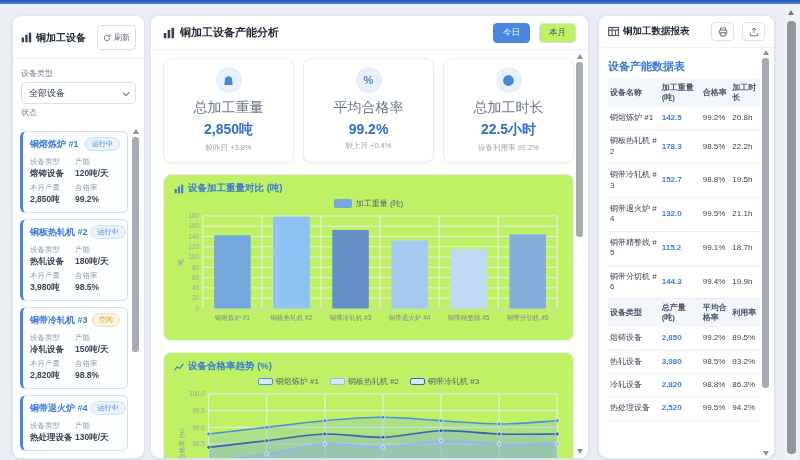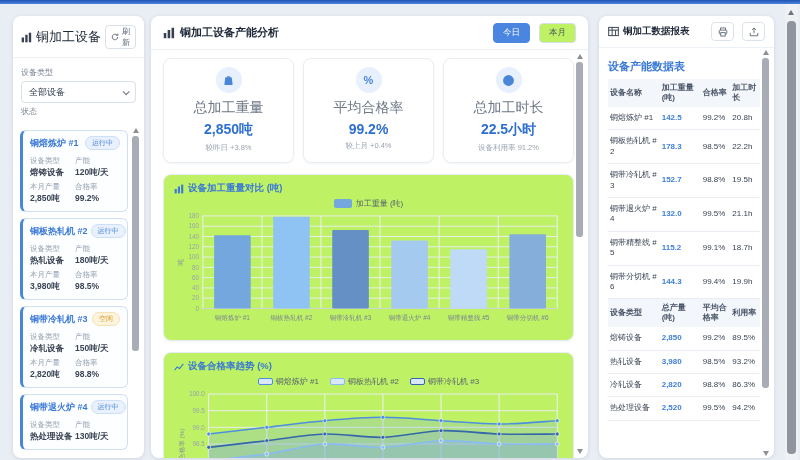--- a/index.html
+++ b/index.html
@@ -17,7 +17,7 @@
   #sidebar { left:13px; top:16px; width:131px; height:442px; }
   .sb-header { display:flex; align-items:center; gap:4px; padding:9px 8px 8px 8px;
     border-bottom:1px solid #edf0f5; }
-  .sb-title { font-size:13px; font-weight:normal; color:#1f2937; flex:1; white-space:nowrap;text-align:center; }
+  .sb-title { font-size:10px; font-weight:bold; color:#1f2937; flex:1; white-space:nowrap; }
   .btn-light { display:inline-flex; align-items:center; gap:3px; background:#fff;
     border:1px solid #d9dfe9; border-radius:4px; padding:0 5px; font-size:8px;
     color:#556070; cursor:pointer; }

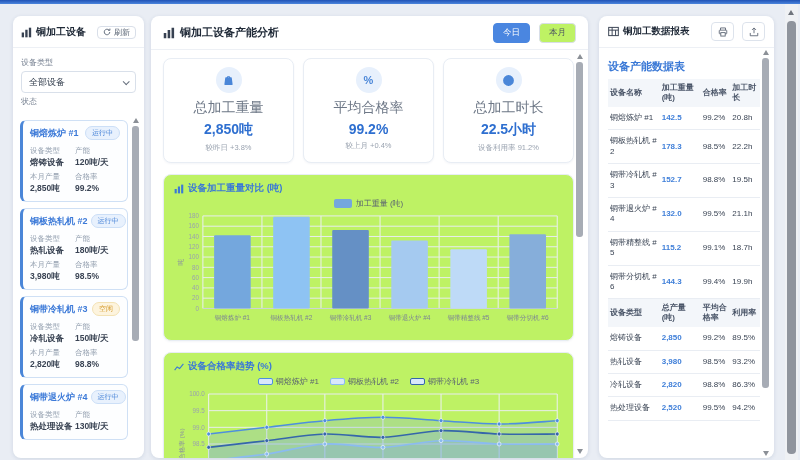--- a/index.html
+++ b/index.html
@@ -19,7 +19,7 @@
     border-bottom:1px solid #edf0f5; }
   .sb-title { font-size:10px; font-weight:bold; color:#1f2937; flex:1; white-space:nowrap; }
   .btn-light { display:inline-flex; align-items:center; gap:3px; background:#fff;
-    border:1px solid #d9dfe9; border-radius:4px; padding:0 5px; font-size:8px;
+    border:1px solid #d9dfe9; border-radius:4px; padding:6px 5px; font-size:8px;
     color:#556070; cursor:pointer; }
   .filters { padding:6px 8px 8px 8px; }
   .filter-label { font-size:8px; color:#7a8494; margin:3px 0 3px 0; }

